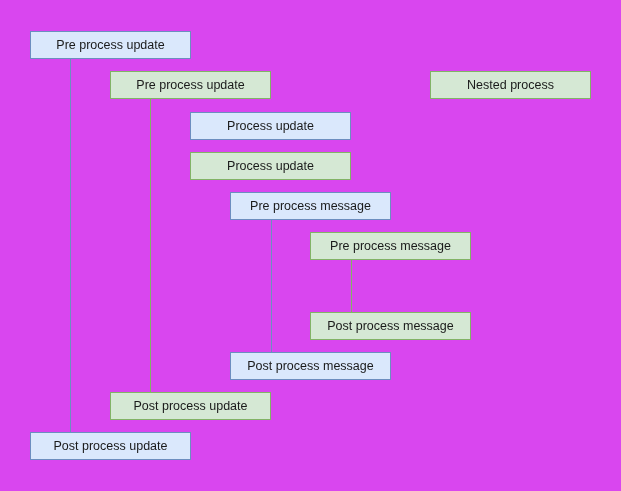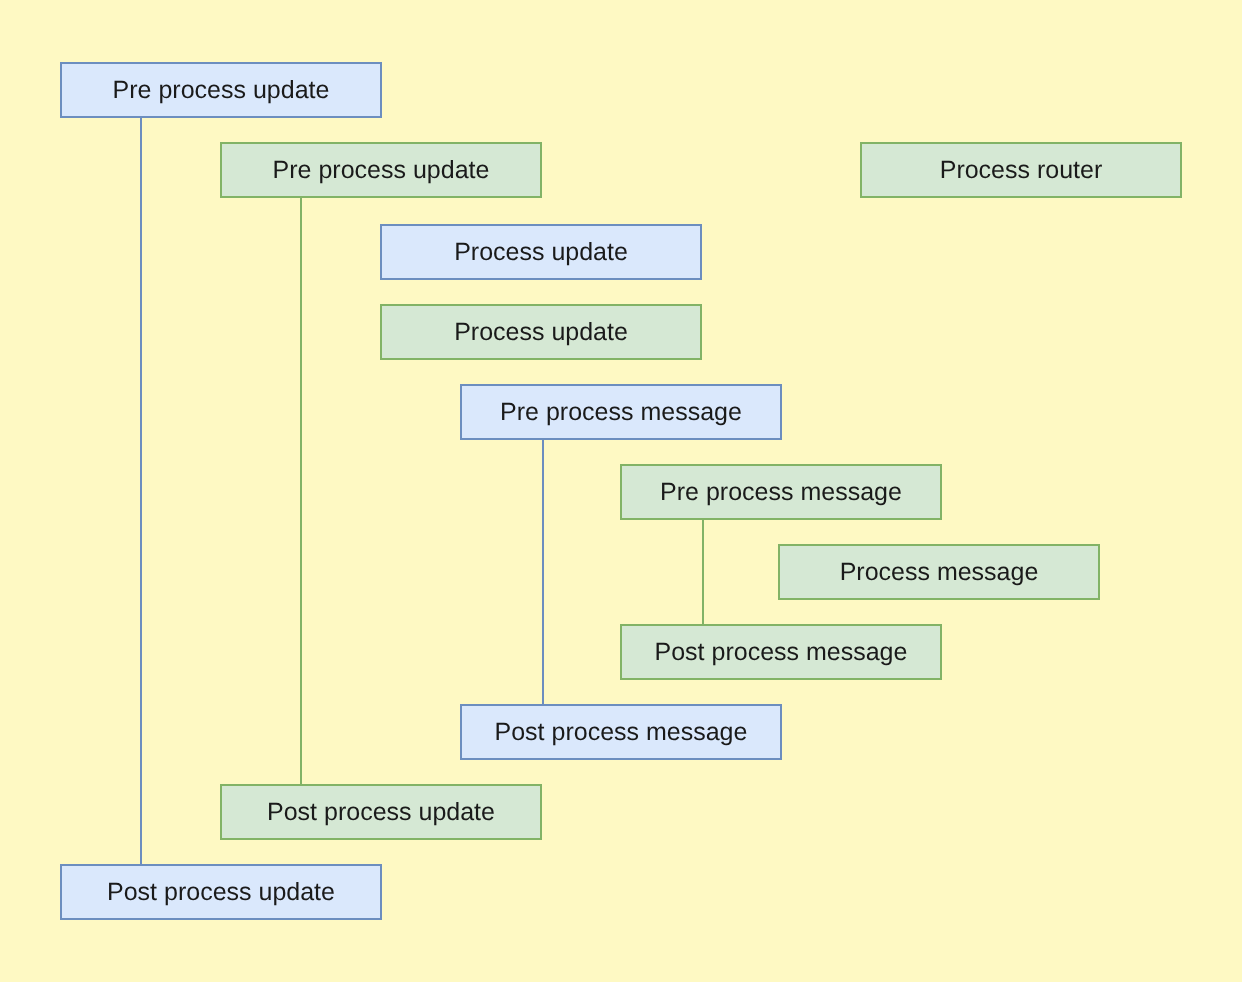--- a/index.html
+++ b/index.html
@@ -11,7 +11,7 @@
     position: relative;
     width: 621px;
     height: 491px;
-    background: #fef9c3;
+    background: #d946ef;
     font-family: "Liberation Sans", sans-serif;
     overflow: hidden;
   }

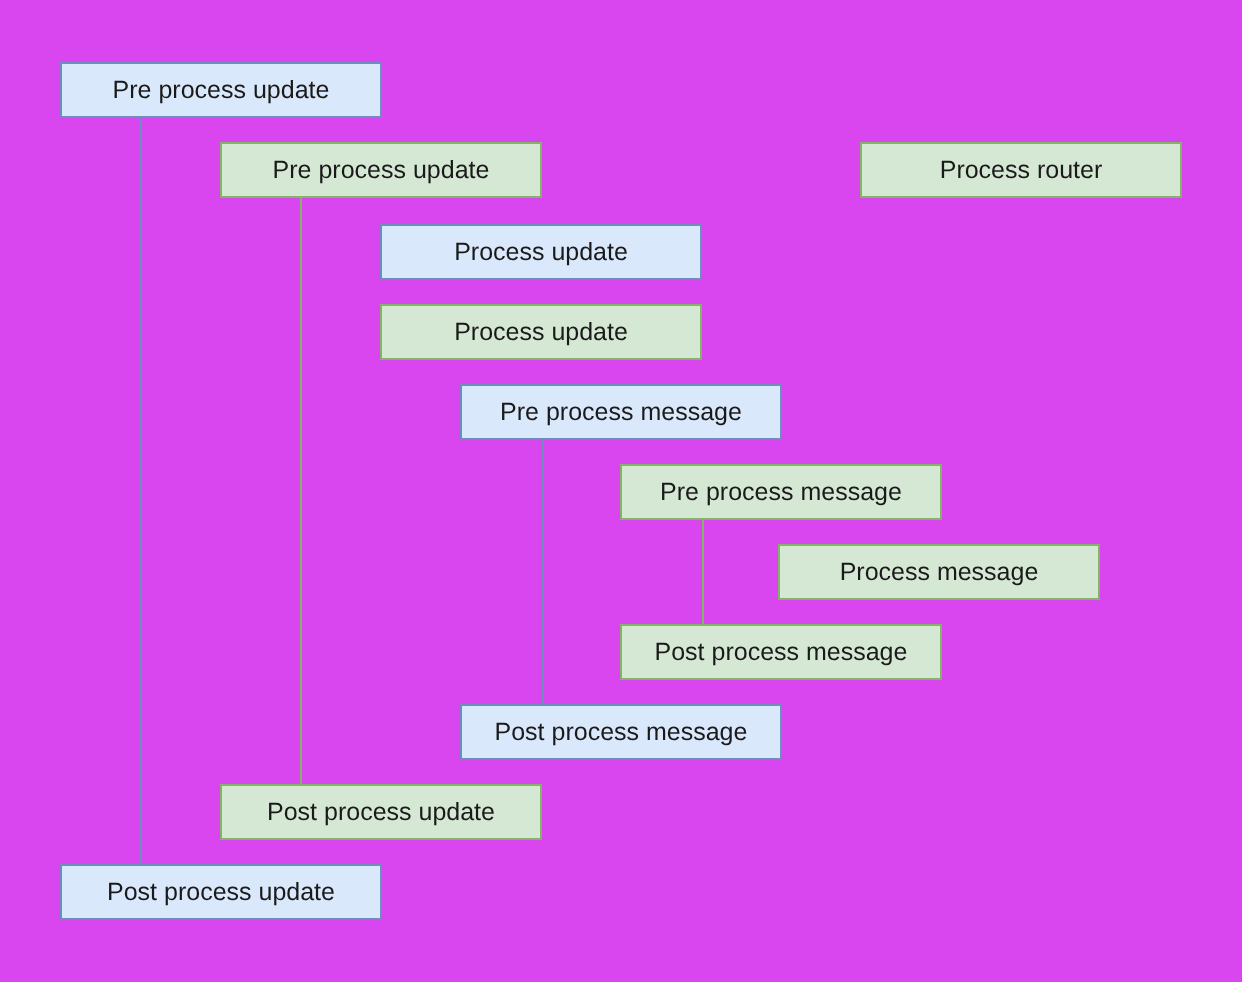--- a/index.html
+++ b/index.html
@@ -69,7 +69,7 @@
   <div class="node router" style="left:110px; top:392px; width:161px;">Post process update</div>
   <div class="node dispatcher" style="left:30px; top:432px; width:161px;">Post process update</div>
 
-  <div class="node router" style="left:430px; top:71px; width:161px;">Process router</div>
+  <div class="node router" style="left:430px; top:71px; width:161px;">Nested process</div>
 
 </div>
 

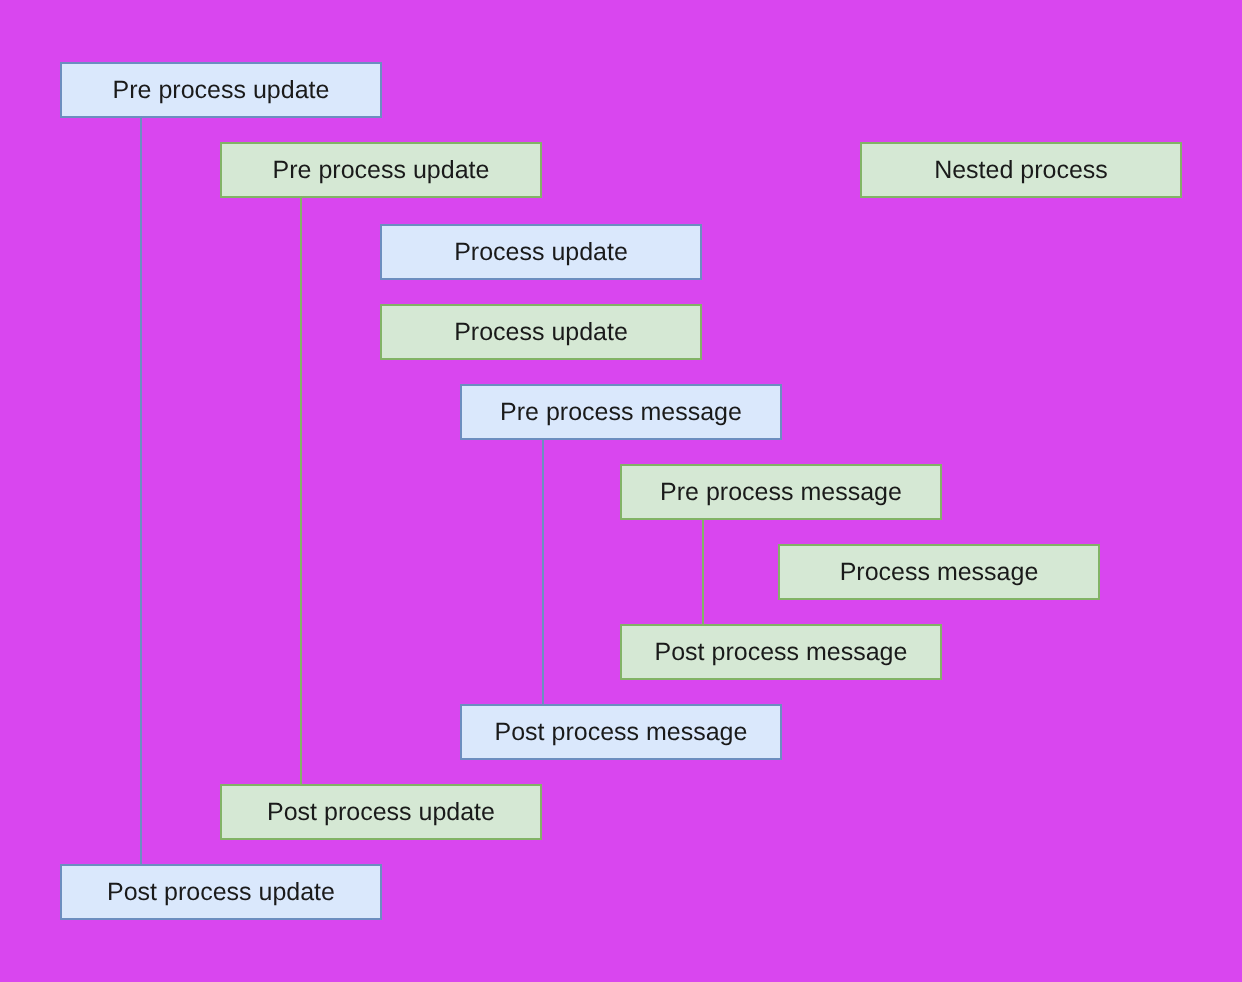--- a/index.html
+++ b/index.html
@@ -63,7 +63,6 @@
   <div class="node router" style="left:190px; top:152px; width:161px;">Process update</div>
   <div class="node dispatcher" style="left:230px; top:192px; width:161px;">Pre process message</div>
   <div class="node router" style="left:310px; top:232px; width:161px;">Pre process message</div>
-  <div class="node router" style="left:389px; top:272px; width:161px;">Process message</div>
   <div class="node router" style="left:310px; top:312px; width:161px;">Post process message</div>
   <div class="node dispatcher" style="left:230px; top:352px; width:161px;">Post process message</div>
   <div class="node router" style="left:110px; top:392px; width:161px;">Post process update</div>

